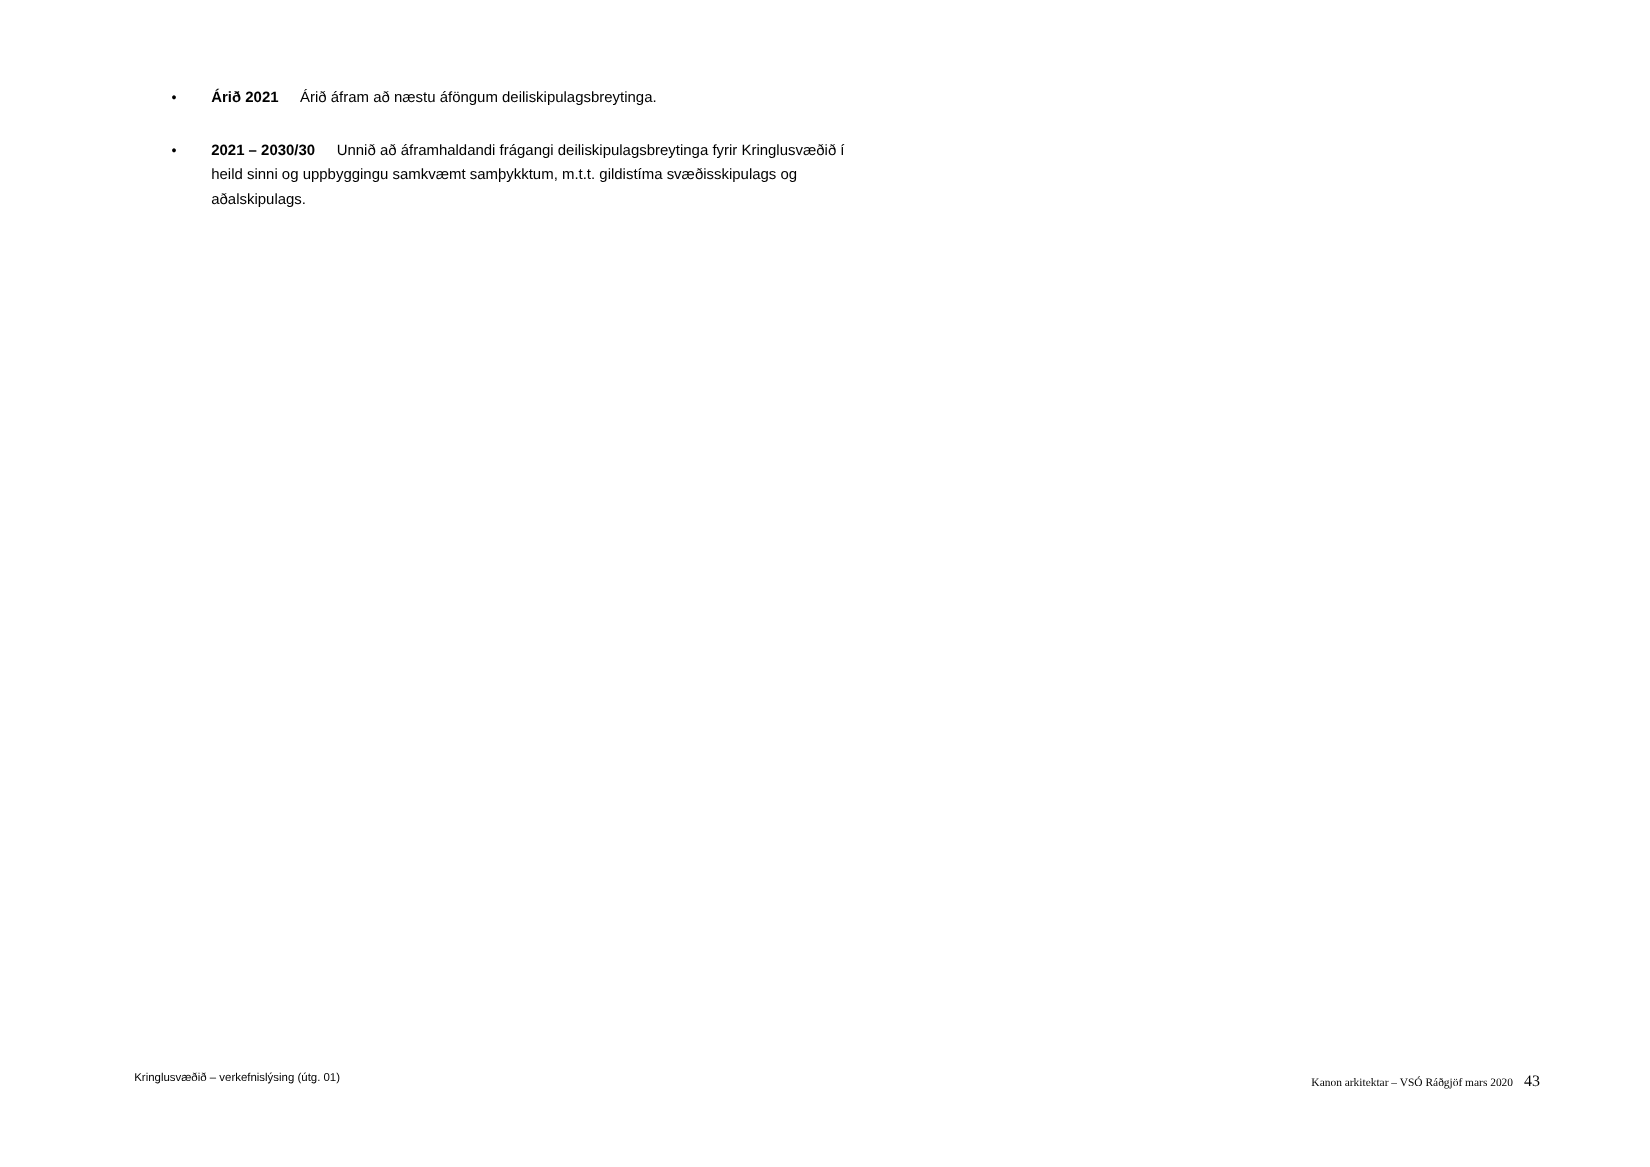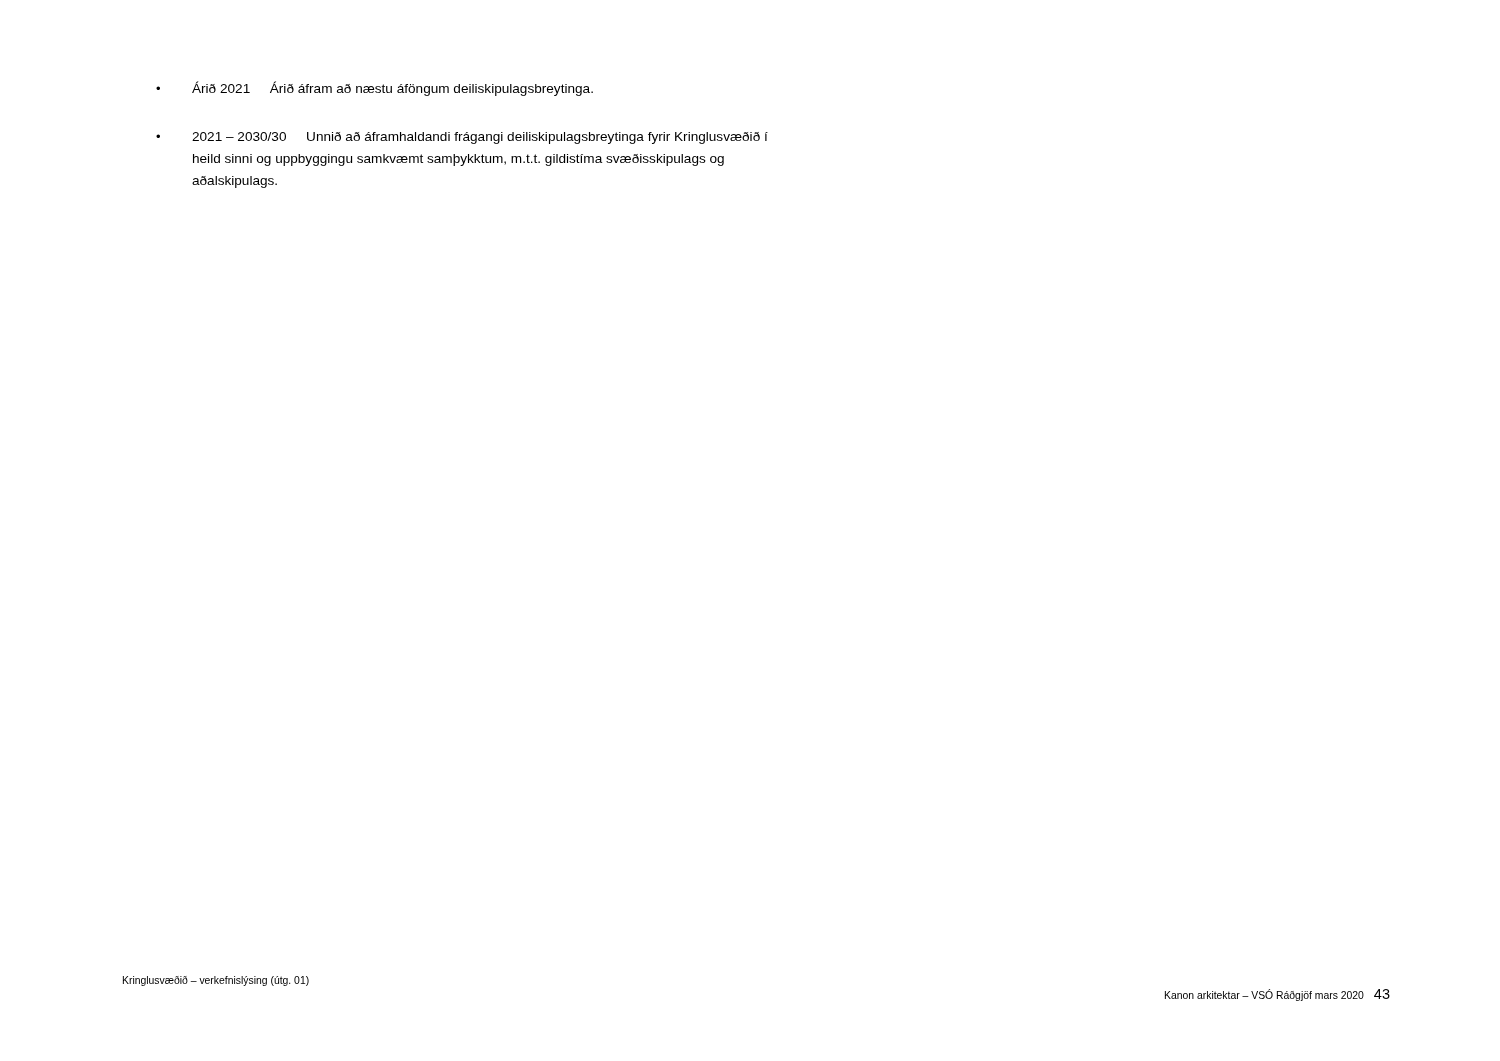--- a/index.html
+++ b/index.html
@@ -48,7 +48,7 @@
     line-height: 1.62;
   }
   .bullet-lead {
-    font-weight: normal;
+    font-weight: bold;
   }
   .bullet-sep {
     display: inline-block;

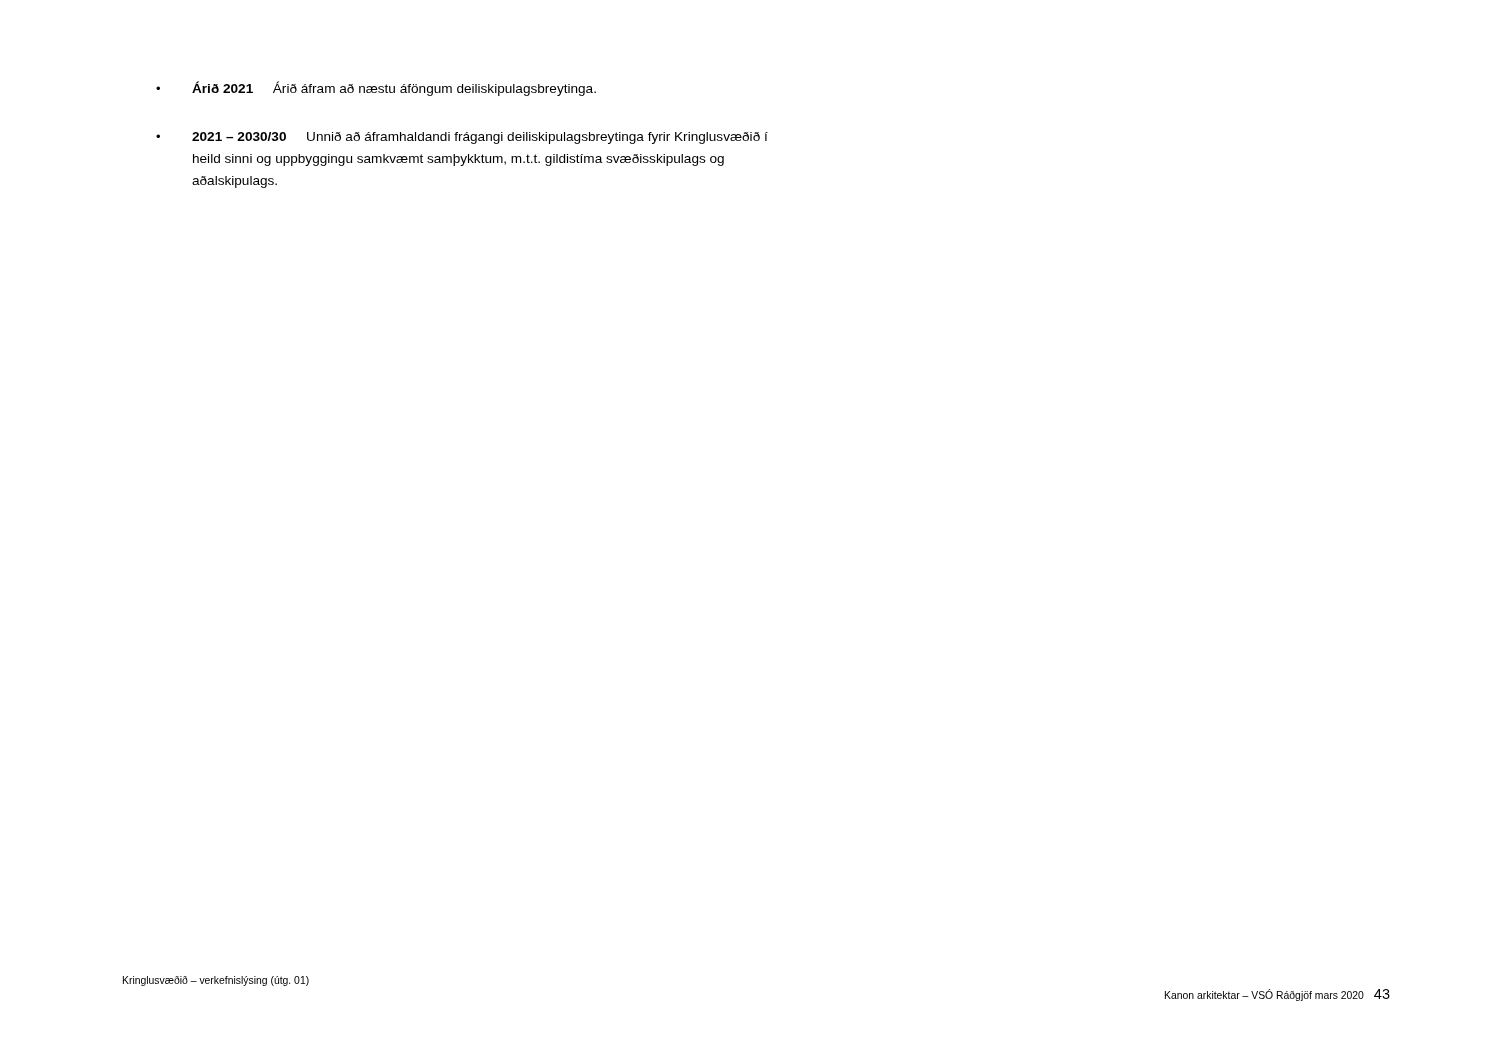--- a/index.html
+++ b/index.html
@@ -71,7 +71,7 @@
   }
   .footer-right {
     position: absolute;
-    right: 110px;
+    right: 100px;
     top: 0;
     font-size: 10.4px;
     color: #000000;
@@ -79,6 +79,7 @@
     display: flex;
     align-items: baseline;
     gap: 10px;
+    font-family: Liberation Serif, serif;
   }
   .page-number {
     font-size: 14.5px;

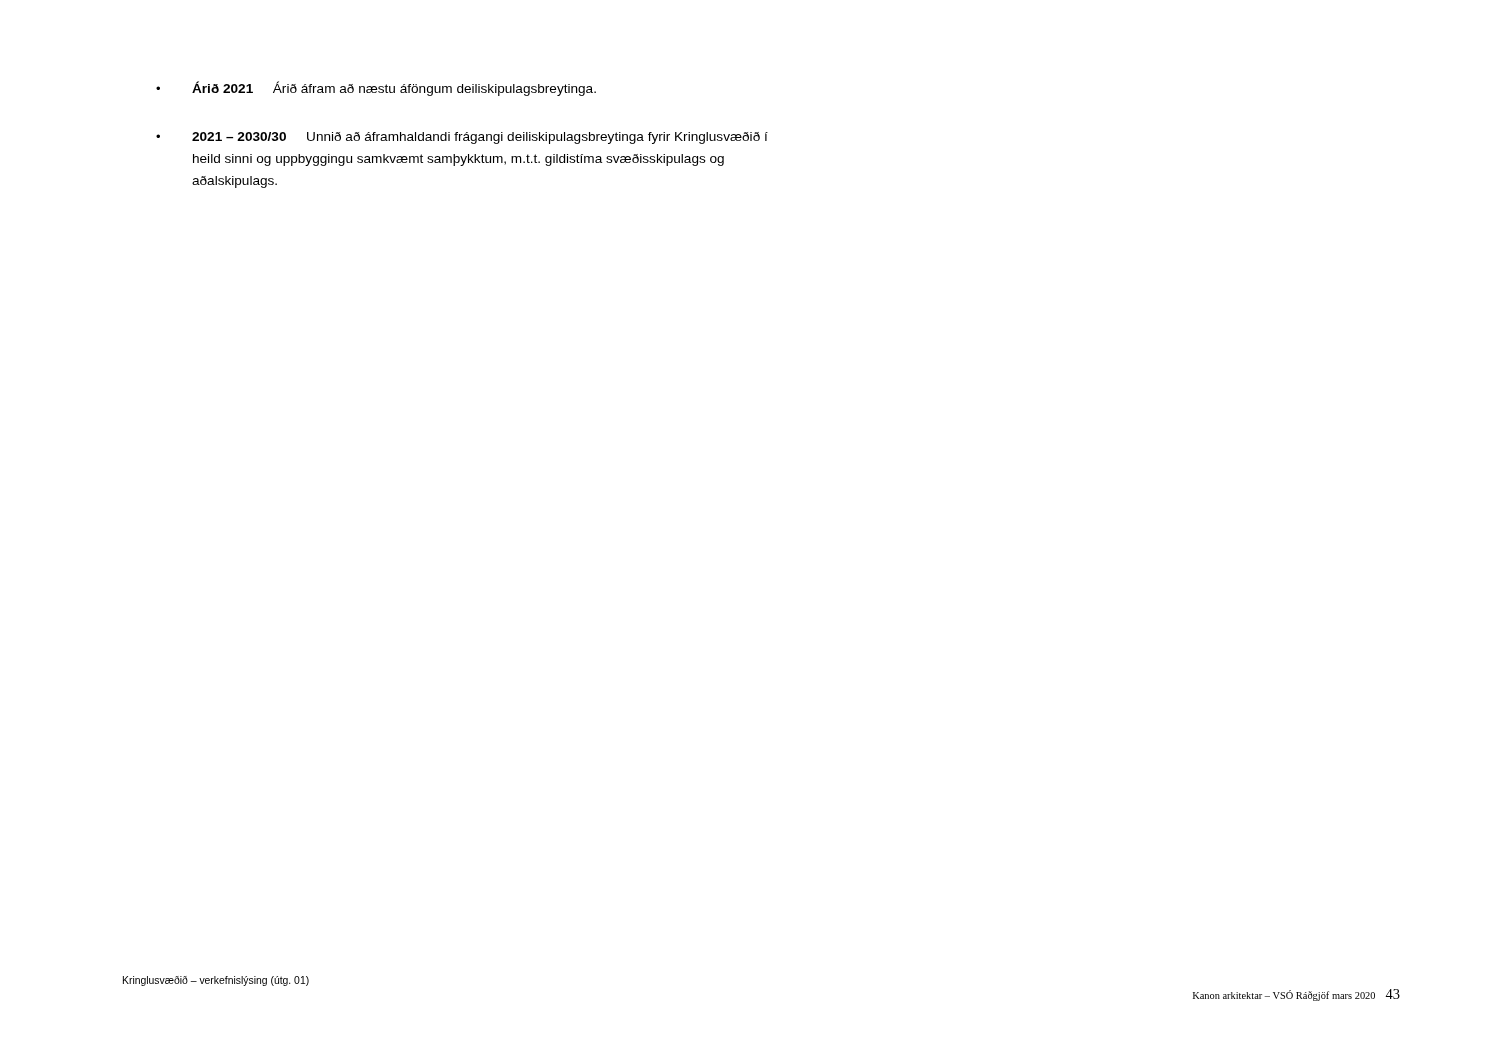--- a/index.html
+++ b/index.html
@@ -83,7 +83,6 @@
   }
   .page-number {
     font-size: 14.5px;
-    margin-top: 11px;
   }
 </style>
 </head>

